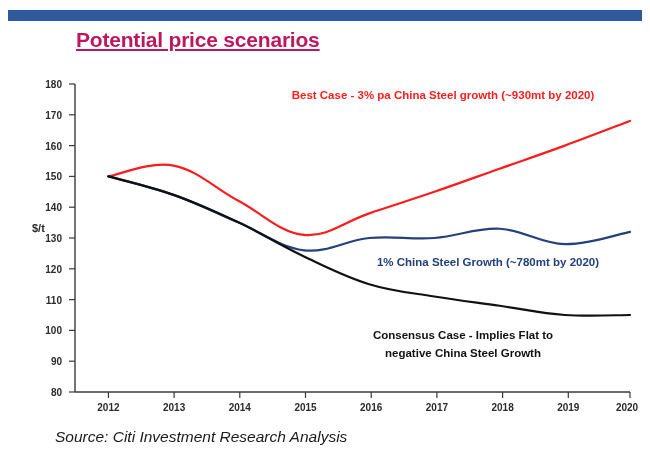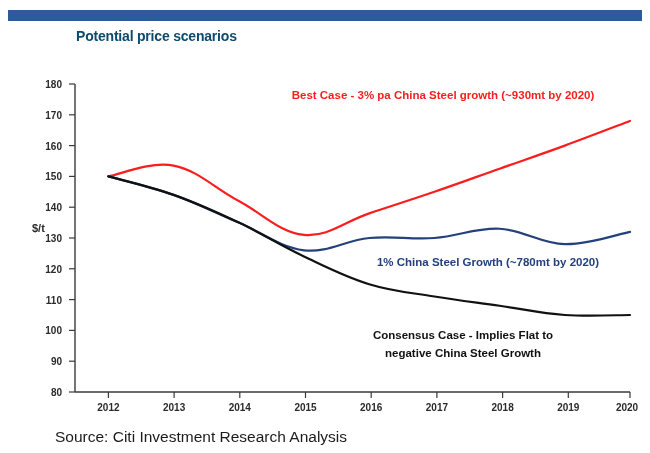--- a/index.html
+++ b/index.html
@@ -27,11 +27,12 @@
     position: absolute;
     left: 76px;
     top: 28px;
-    font-size: 14px;
+    font-size: 21px;
     font-weight: bold;
-    color: #0c4a6e;
+    color: #be185d;
     letter-spacing: -0.2px;
     white-space: nowrap;
+    text-decoration: underline;
   }
   #plot-area {
     position: absolute;

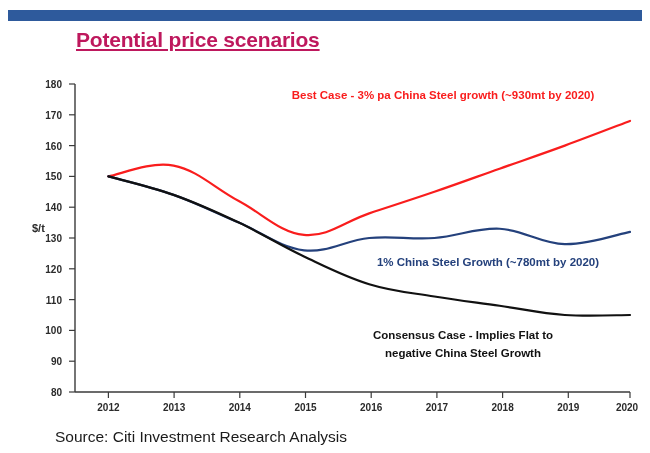--- a/index.html
+++ b/index.html
@@ -79,6 +79,7 @@
     left: 55px;
     top: 428px;
     font-size: 15.5px;
+    font-style: italic;
     color: #1b1b1b;
     white-space: nowrap;
   }

